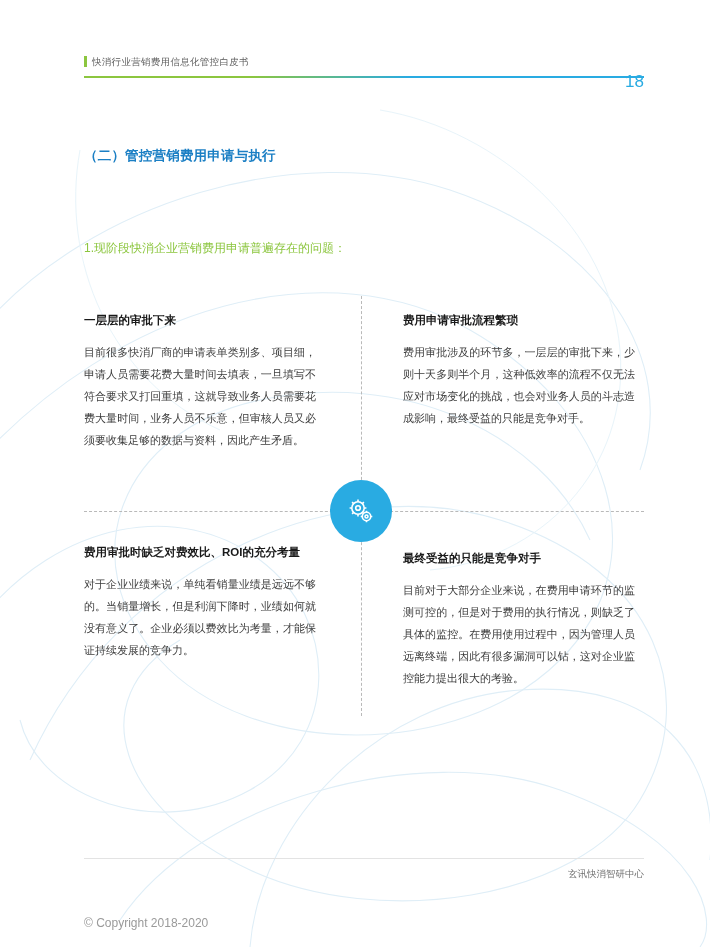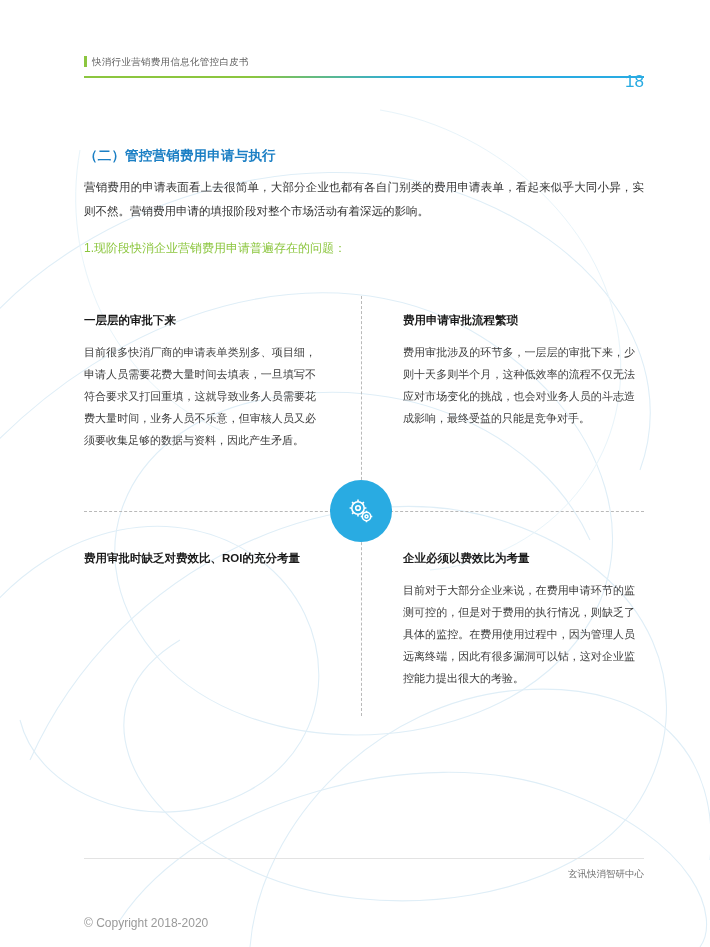--- a/index.html
+++ b/index.html
@@ -239,7 +239,6 @@
 
   <div class="section-heading">（二）管控营销费用申请与执行</div>
 
-  <div class="intro-para">营销费用的申请表面看上去很简单，大部分企业也都有各自门别类的费用申请表单，看起来似乎大同小异，实则不然。营销费用申请的填报阶段对整个市场活动有着深远的影响。</div>
 
   <div class="sub-heading">1.现阶段快消企业营销费用申请普遍存在的问题：</div>
 

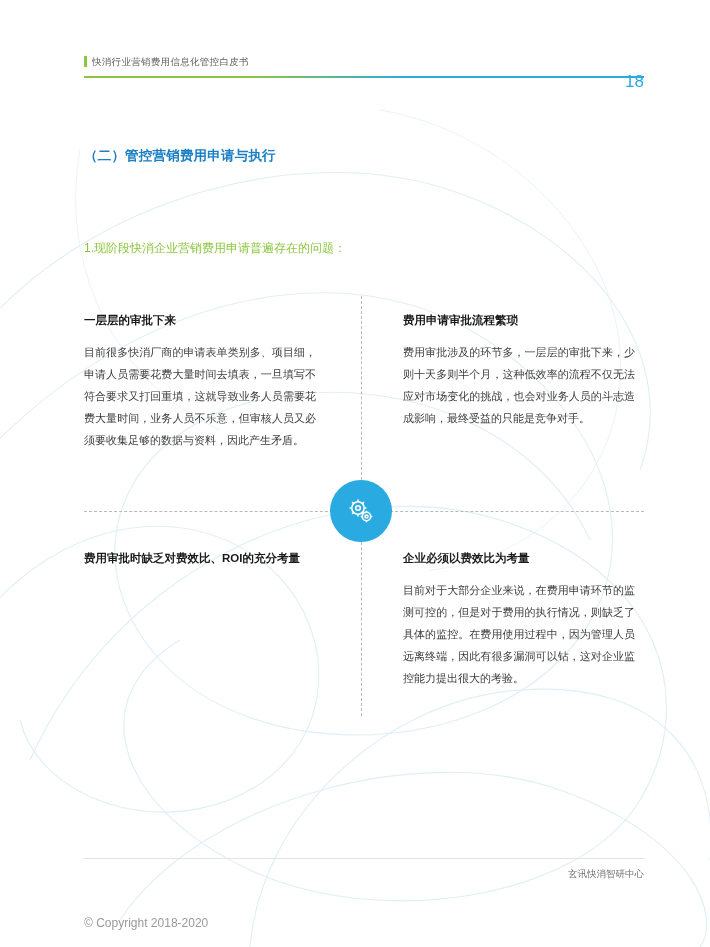--- a/index.html
+++ b/index.html
@@ -144,7 +144,7 @@
   }
   .cell-tl { left: 0; top: 15px; }
   .cell-tr { left: 319px; top: 15px; }
-  .cell-bl { left: 0; top: 253px; }
+  .cell-bl { left: 0; top: 247px; }
   .cell-br { left: 319px; top: 253px; }
 
   .cell-title {

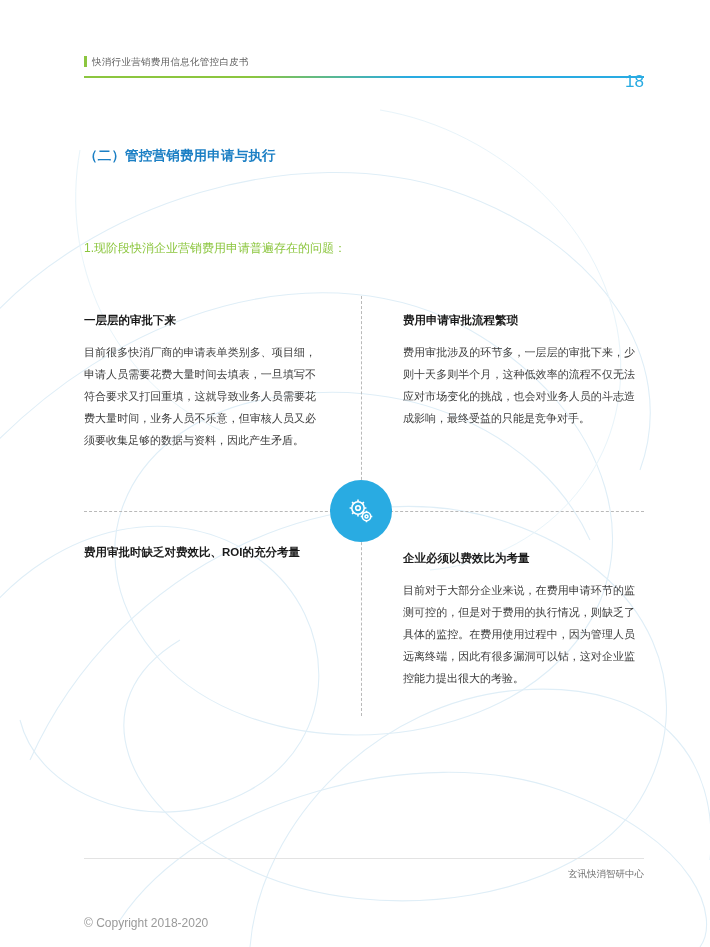--- a/index.html
+++ b/index.html
@@ -261,7 +261,7 @@
     </div>
 
     <div class="cell cell-br">
-      <div class="cell-title">企业必须以费效比为考量</div>
+      <div class="cell-title">最终受益的只能是竞争对手</div>
       <div class="cell-body">目前对于大部分企业来说，在费用申请环节的监测可控的，但是对于费用的执行情况，则缺乏了具体的监控。在费用使用过程中，因为管理人员远离终端，因此有很多漏洞可以钻，这对企业监控能力提出很大的考验。</div>
     </div>
   </div>

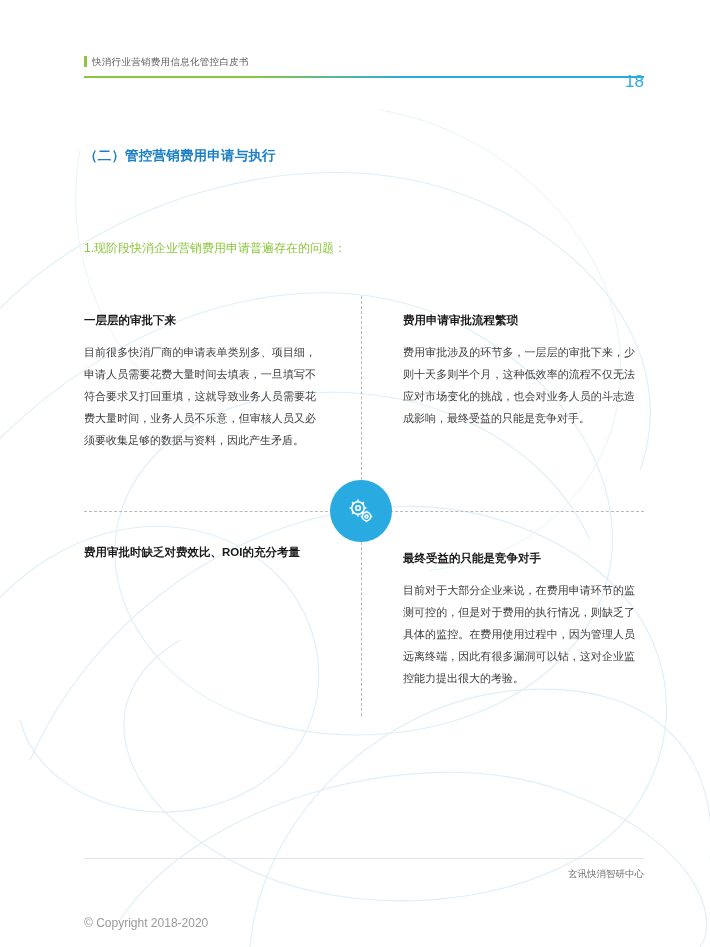--- a/index.html
+++ b/index.html
@@ -258,6 +258,7 @@
 
     <div class="cell cell-bl">
       <div class="cell-title">费用审批时缺乏对费效比、ROI的充分考量</div>
+      <div class="cell-body">对于企业业绩来说，单纯看销量业绩是远远不够的。当销量增长，但是利润下降时，业绩如何就没有意义了。企业必须以费效比为考量，才能保证持续发展的竞争力。</div>
     </div>
 
     <div class="cell cell-br">

